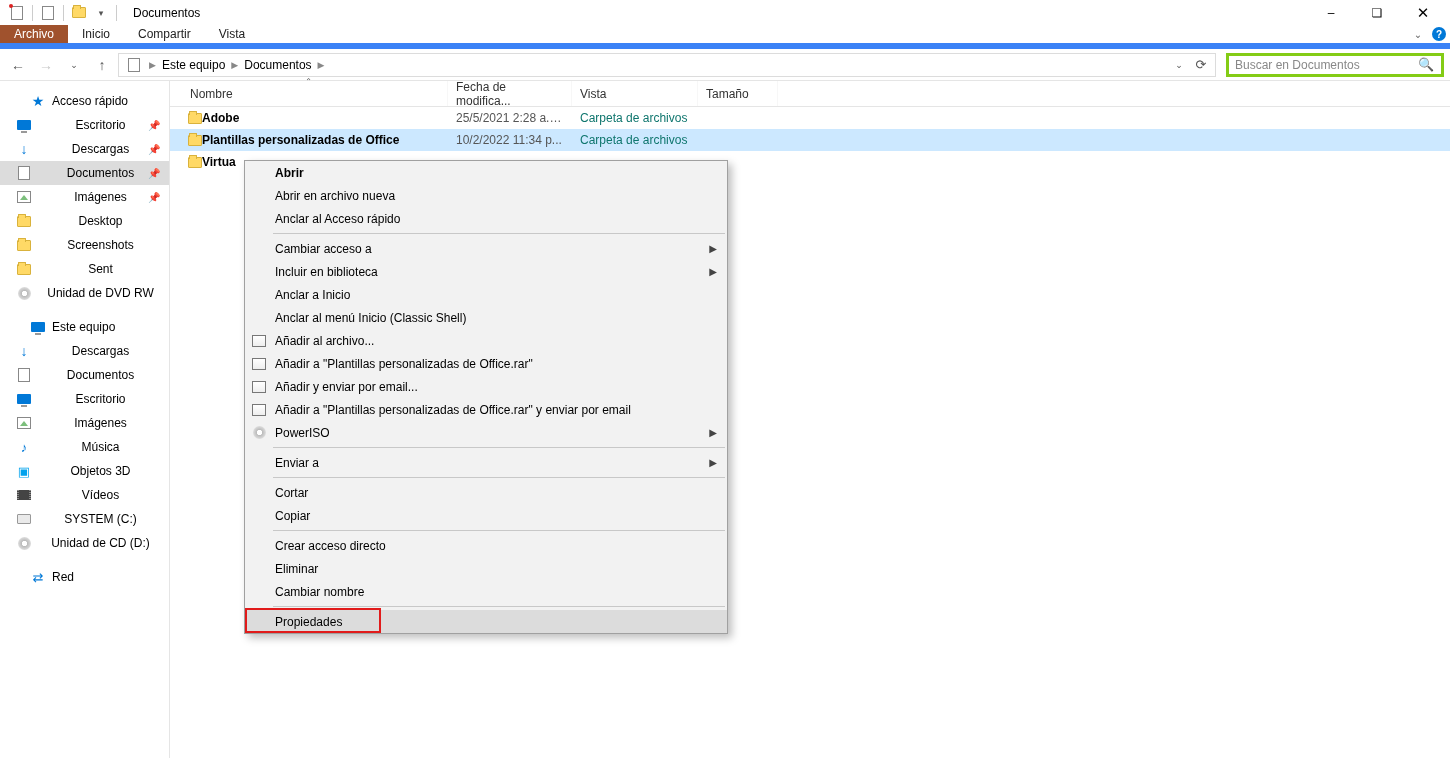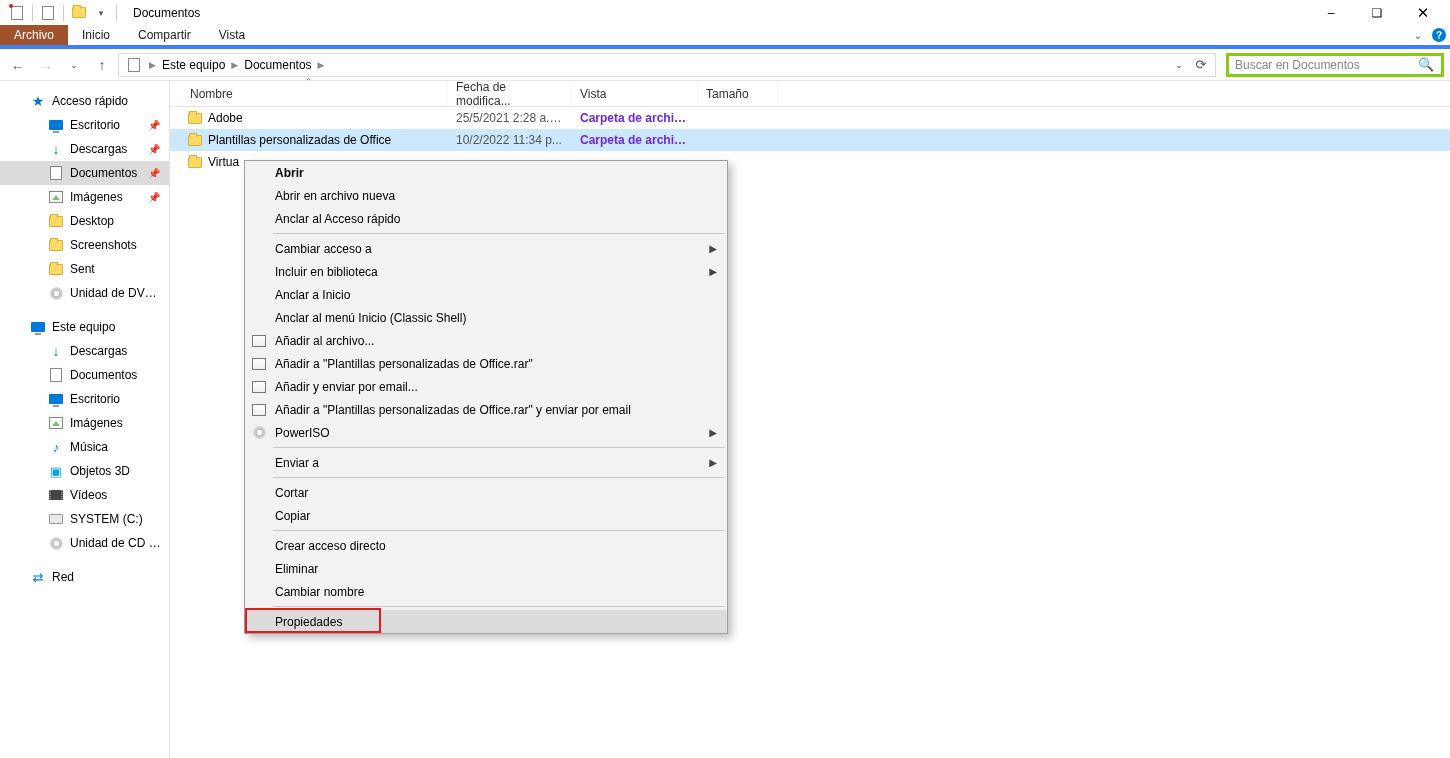--- a/index.html
+++ b/index.html
@@ -15,7 +15,7 @@
   .titlebar .winbtns .wbtn { width:46px; height:25px; display:flex; align-items:center; justify-content:center; font-size:12px; }
 
   
-  .ribbon { height:24px; display:flex; align-items:stretch; border-bottom:4px solid #3b82f6; background:#fff; }
+  .ribbon { height:24px; display:flex; align-items:stretch; border-bottom:6px solid #3b82f6; background:#fff; }
   .ribbon .tab { padding:0 14px; display:flex; align-items:center; font-size:12px; color:#222; }
   .ribbon .tab.active { background:#a0522d; color:#fff; }
   .ribbon .spacer { flex:1; }

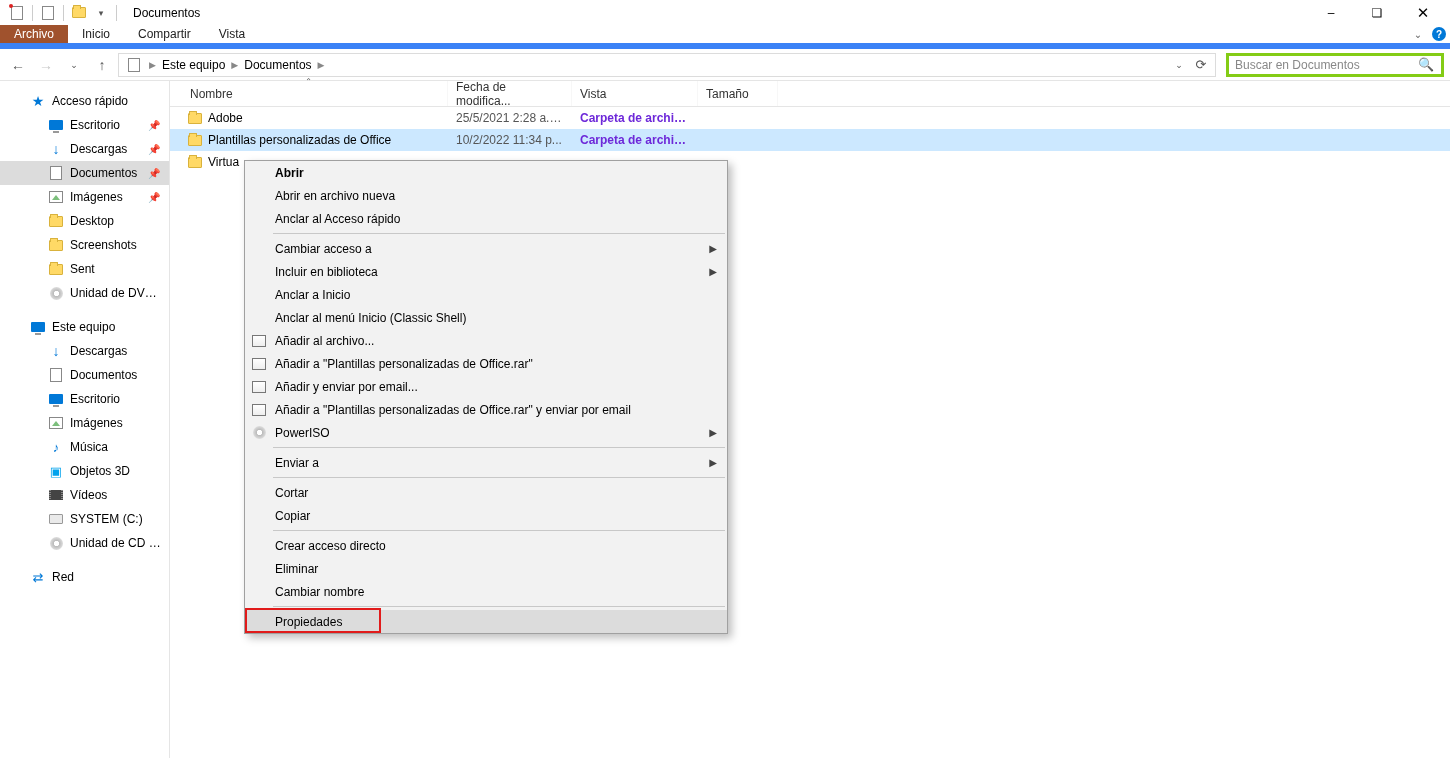--- a/index.html
+++ b/index.html
@@ -44,7 +44,7 @@
   .sidebar { width:170px; border-right:1px solid #e5e5e5; padding:8px 0 0 0; overflow:hidden;}
   .navitem { display:flex; align-items:center; height:24px; padding:0 6px 0 24px; gap:6px; position:relative;}
   .navitem.level1 { padding-left:30px; }
-  .navitem.level2 { padding-left:48px; }
+  .navitem.level2 { padding-left:16px;text-align:center; }
   .navitem .txt { flex:1; white-space:nowrap; overflow:hidden; text-overflow:ellipsis; }
   .navitem .pin { color:#888; font-size:10px; position:absolute; right:8px;}
   .navitem.selected { background:#dcdcdc; }

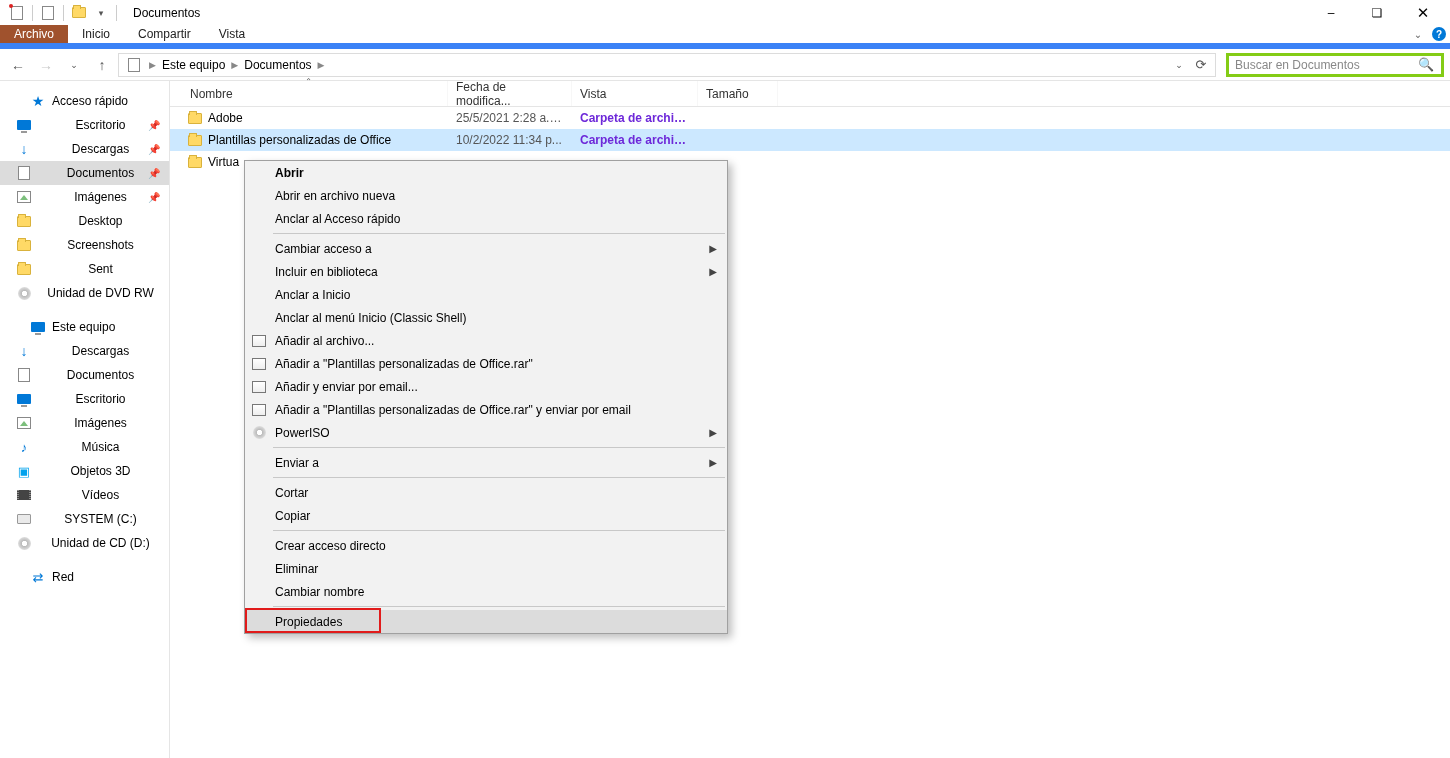--- a/index.html
+++ b/index.html
@@ -64,7 +64,7 @@
   .filerow { display:flex; height:22px; align-items:center; }
   .filerow.selected { background:#cce8ff; }
   .filerow .cell { padding:0 8px; white-space:nowrap; overflow:hidden; text-overflow:ellipsis; }
-  .cell.name { width:278px; display:flex; align-items:center; gap:6px; padding-left:18px;}
+  .cell.name { width:278px; display:flex; align-items:center; padding-left:18px;font-weight:bold;}
   .cell.date { width:124px; color:#555;}
   .cell.type { width:126px; color:#6d28d9;font-weight:bold;}
   .cell.size { width:80px; text-align:right; color:#555;}

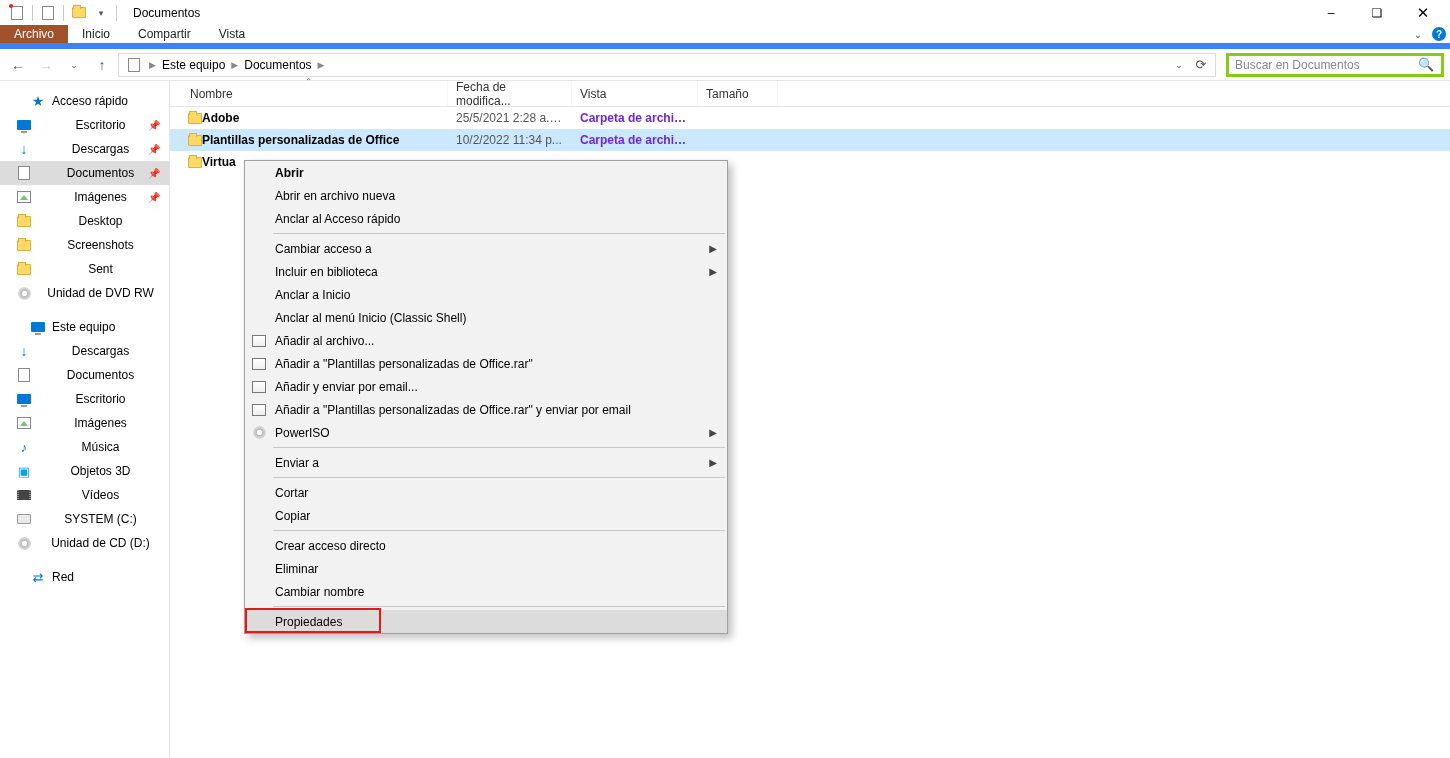--- a/index.html
+++ b/index.html
@@ -66,7 +66,7 @@
   .filerow .cell { padding:0 8px; white-space:nowrap; overflow:hidden; text-overflow:ellipsis; }
   .cell.name { width:278px; display:flex; align-items:center; padding-left:18px;font-weight:bold;}
   .cell.date { width:124px; color:#555;}
-  .cell.type { width:126px; color:#6d28d9;font-weight:bold;}
+  .cell.type { width:126px; color:#0f766e;}
   .cell.size { width:80px; text-align:right; color:#555;}
 
   

